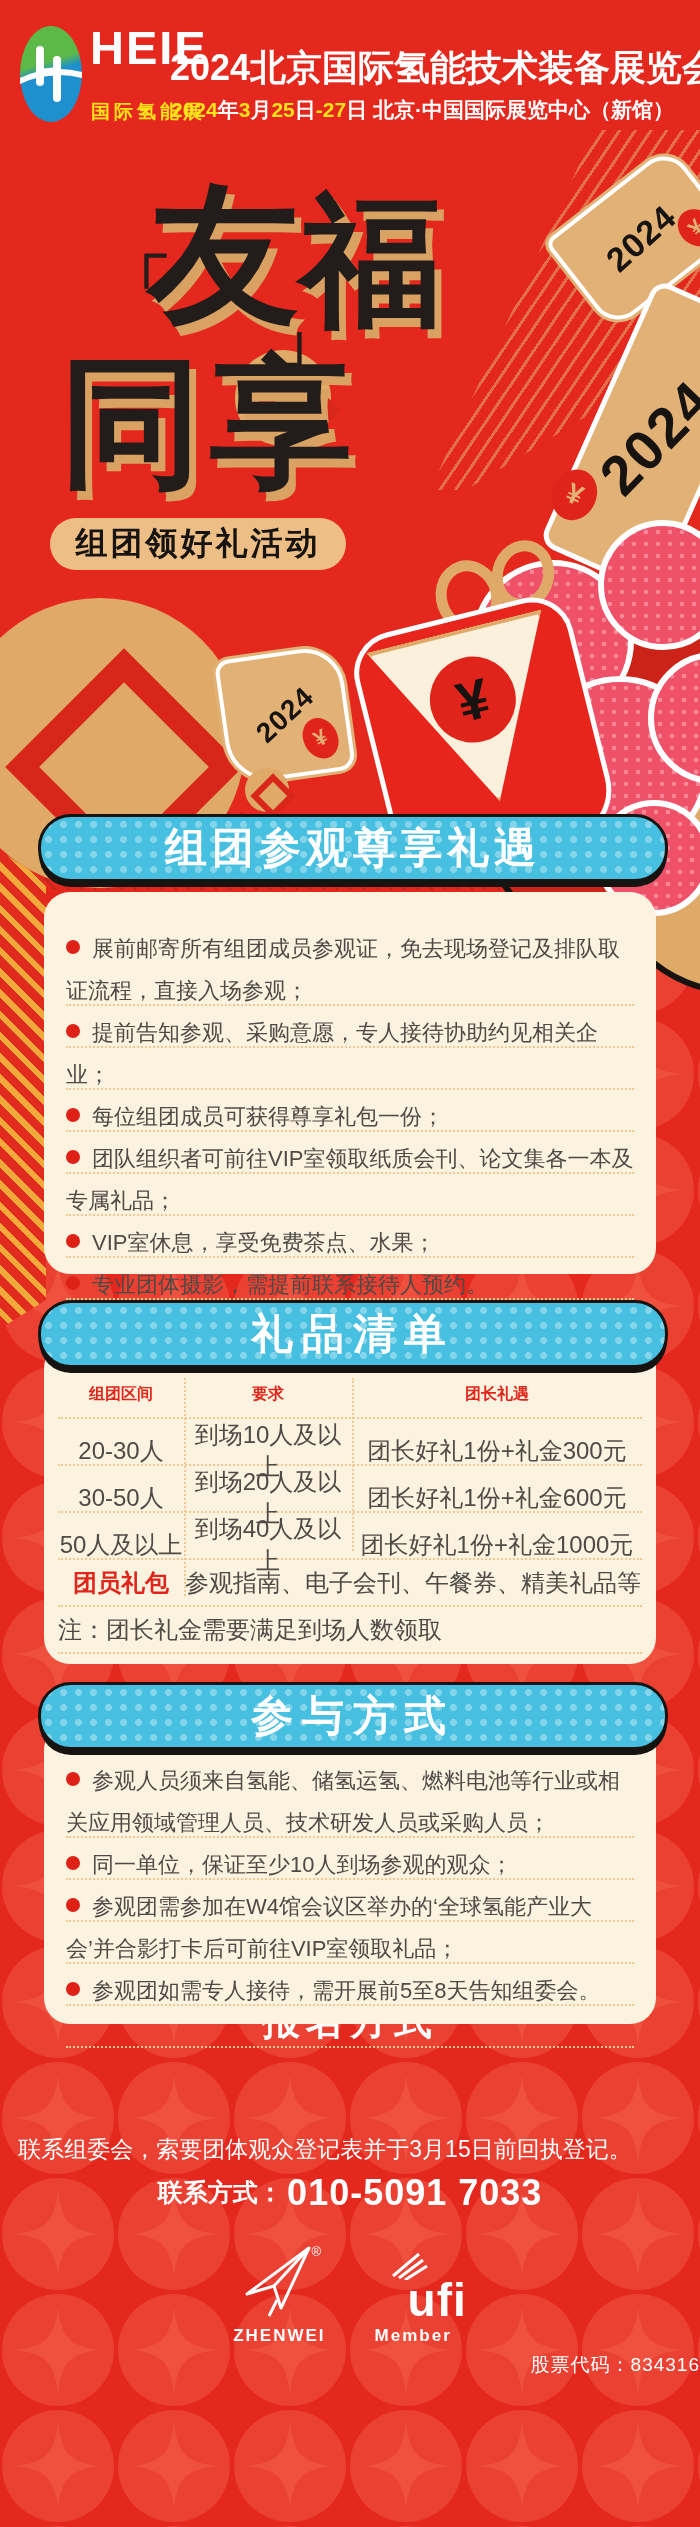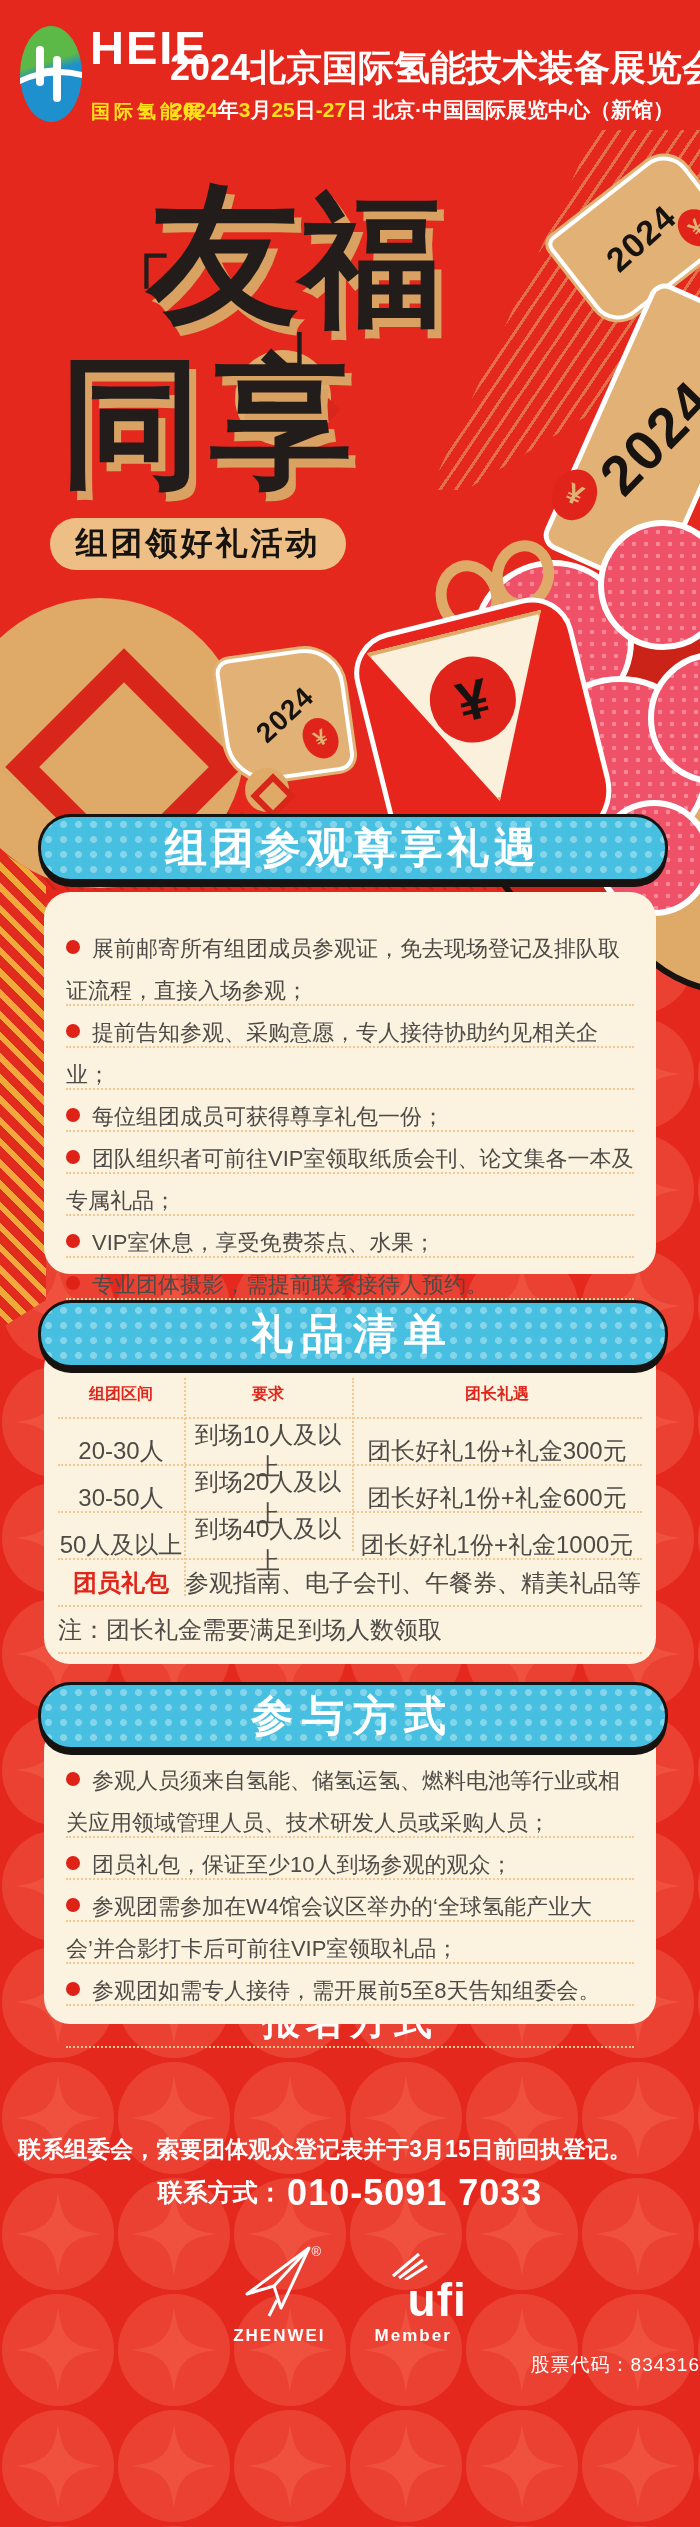--- a/index.html
+++ b/index.html
@@ -306,7 +306,7 @@
       </div>
       <div class="bullets">
         <div class="bullet"><span class="dot"></span><span>参观人员须来自氢能、储氢运氢、燃料电池等行业或相关应用领域管理人员、技术研发人员或采购人员；</span></div>
-        <div class="bullet"><span class="dot"></span><span>团员礼包，保证至少10人到场参观的观众；</span></div>
+        <div class="bullet"><span class="dot"></span><span>同一单位，保证至少10人到场参观的观众；</span></div>
         <div class="bullet"><span class="dot"></span><span>参观团需参加在W4馆会议区举办的‘全球氢能产业大会’并合影打卡后可前往VIP室领取礼品；</span></div>
         <div class="bullet"><span class="dot"></span><span>参观团如需专人接待，需开展前5至8天告知组委会。</span></div>
       </div>

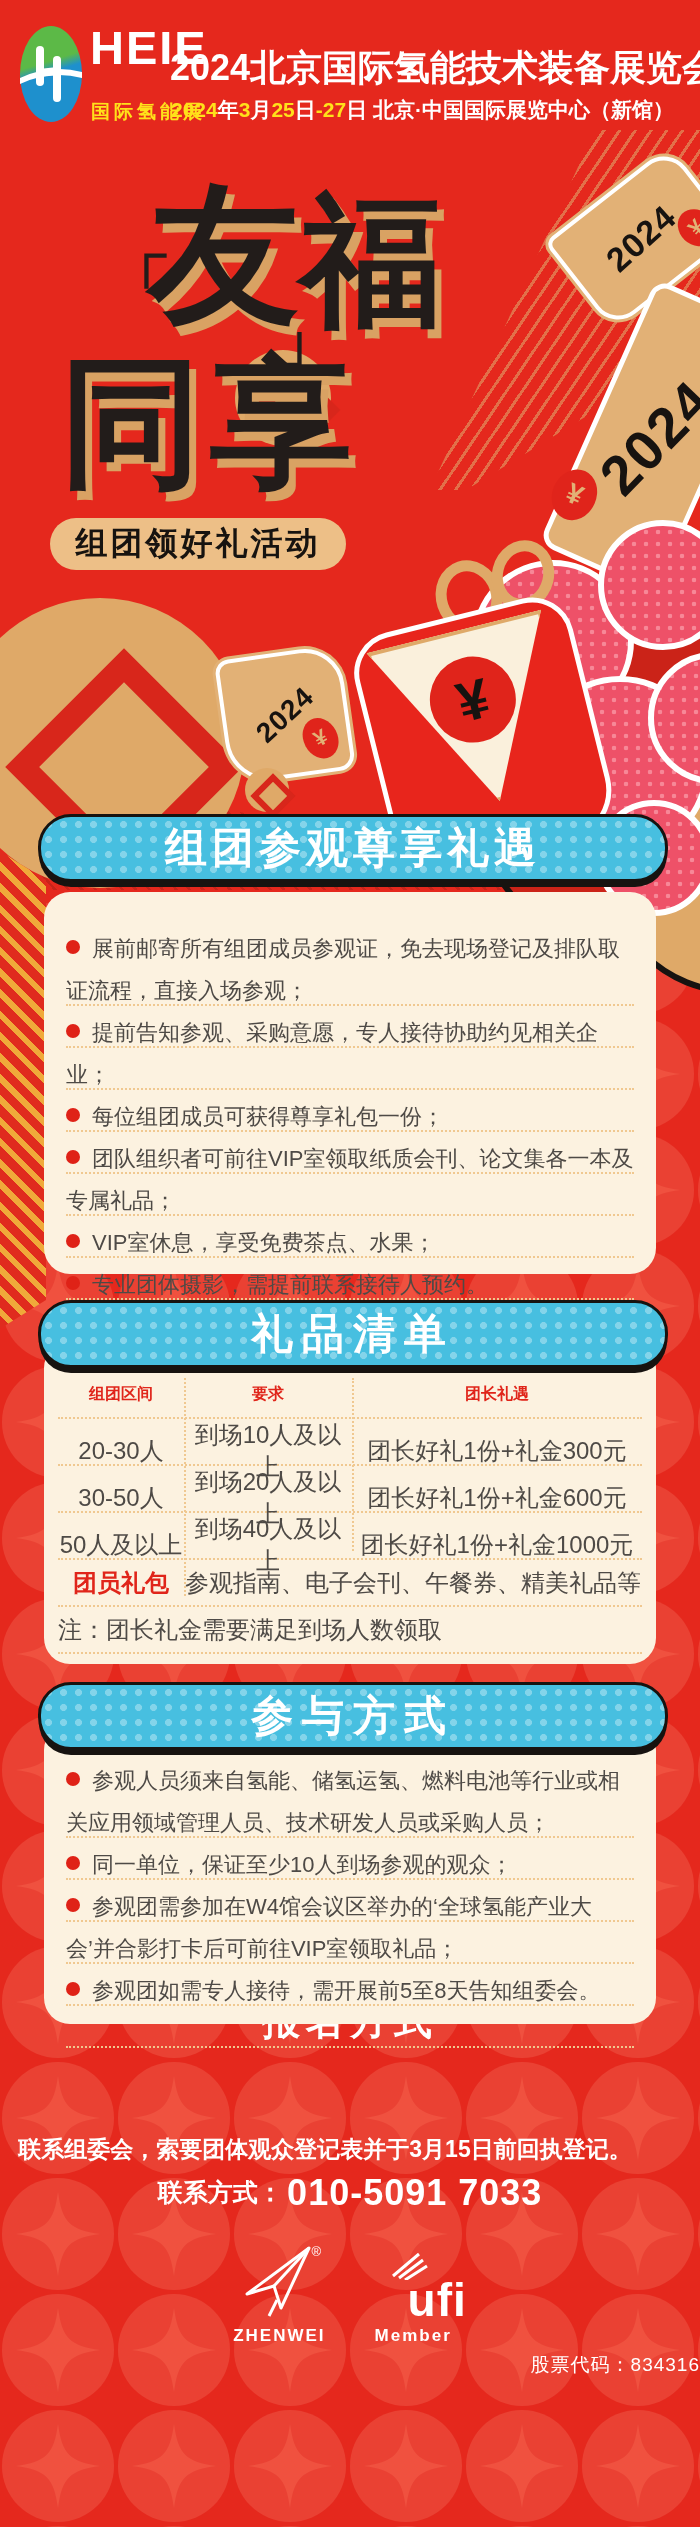--- a/index.html
+++ b/index.html
@@ -140,7 +140,7 @@
   .ft-title { left:0; width:700px; top:1996px; text-align:center; color:#fff;
     font-size:38px; font-weight:900; letter-spacing:6px; z-index:2; }
   .ft-line1 { left:0; width:650px; top:2134px; text-align:center; color:#fff;
-    font-size:23px; font-weight:bold; z-index:2; }
+    font-size:23px; font-weight:normal; z-index:2; }
   .ft-phone-row { left:0; width:700px; top:2172px; text-align:center; color:#fff; z-index:2; }
   .ft-phone-label { font-size:25px; font-weight:bold; vertical-align:4px; }
   .ft-phone { font-size:36px; font-weight:900; letter-spacing:1px; }

